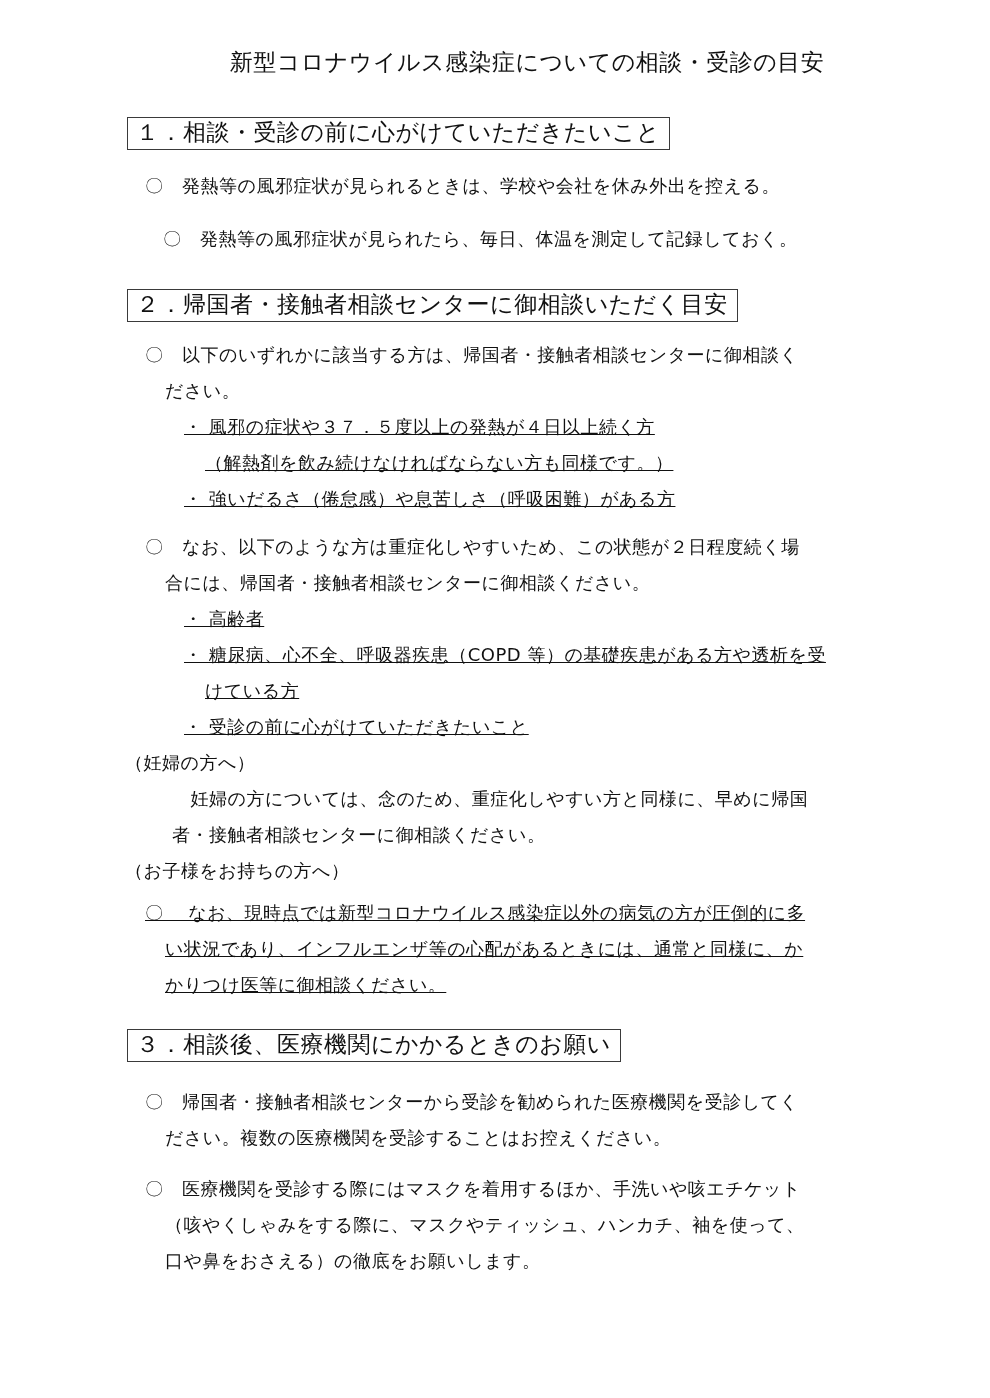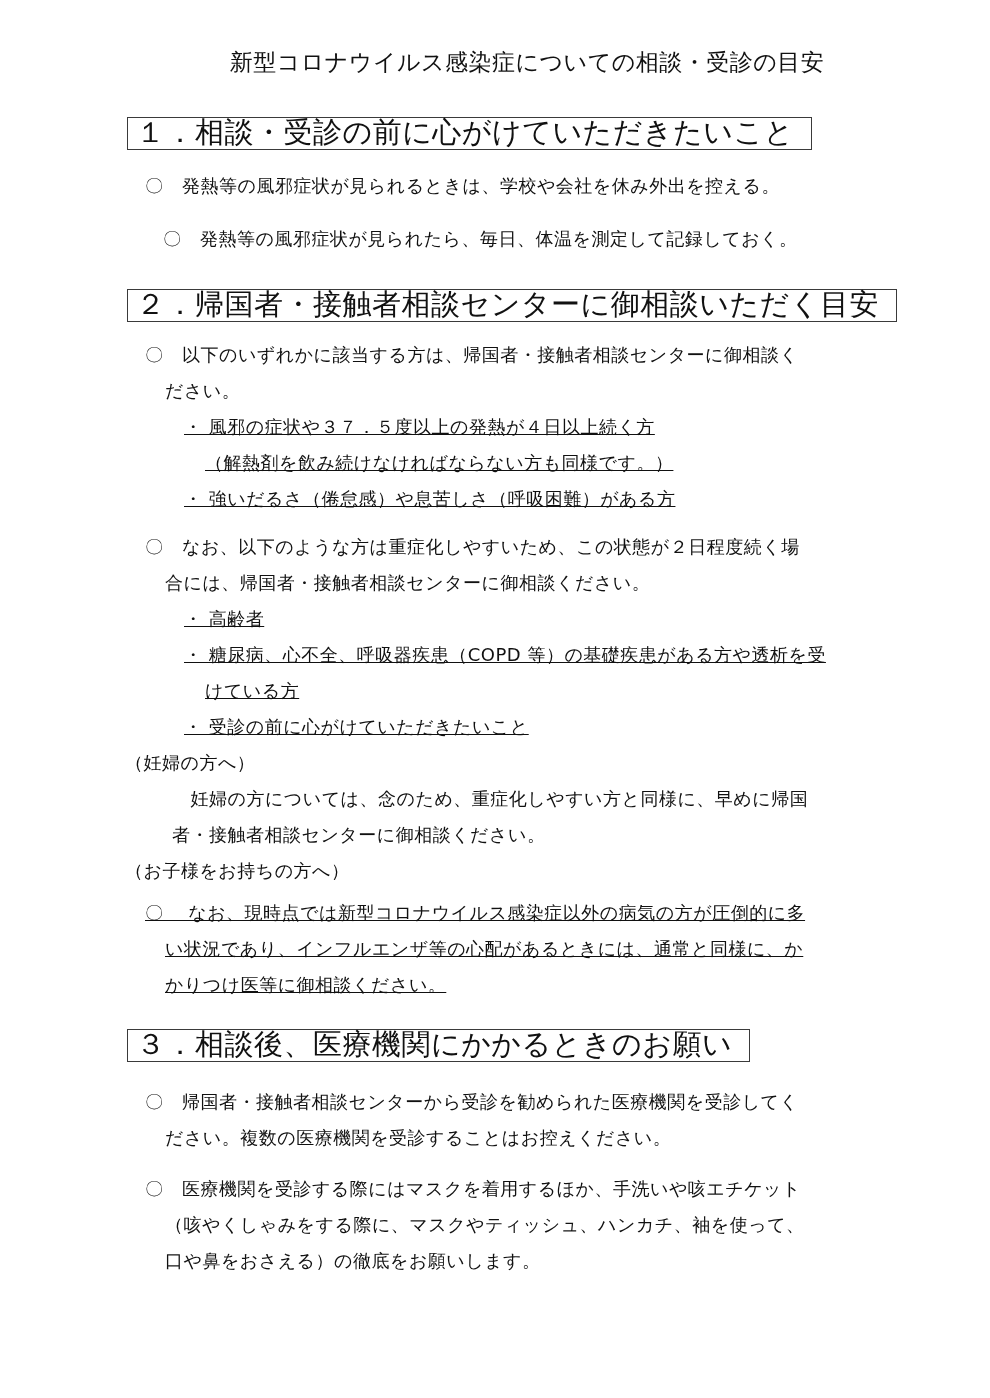--- a/index.html
+++ b/index.html
@@ -41,8 +41,8 @@
   .sec-box {
     display: inline-block;
     border: 1.5px solid #3a3a3a;
-    padding: 1px 17px 3px 8px;
-    font-size: 29px;
+    padding: 1px 9px 3px 8px;
+    font-size: 23px;
     line-height: 27px;
     letter-spacing: 0.5px;
     background: #ffffff;

